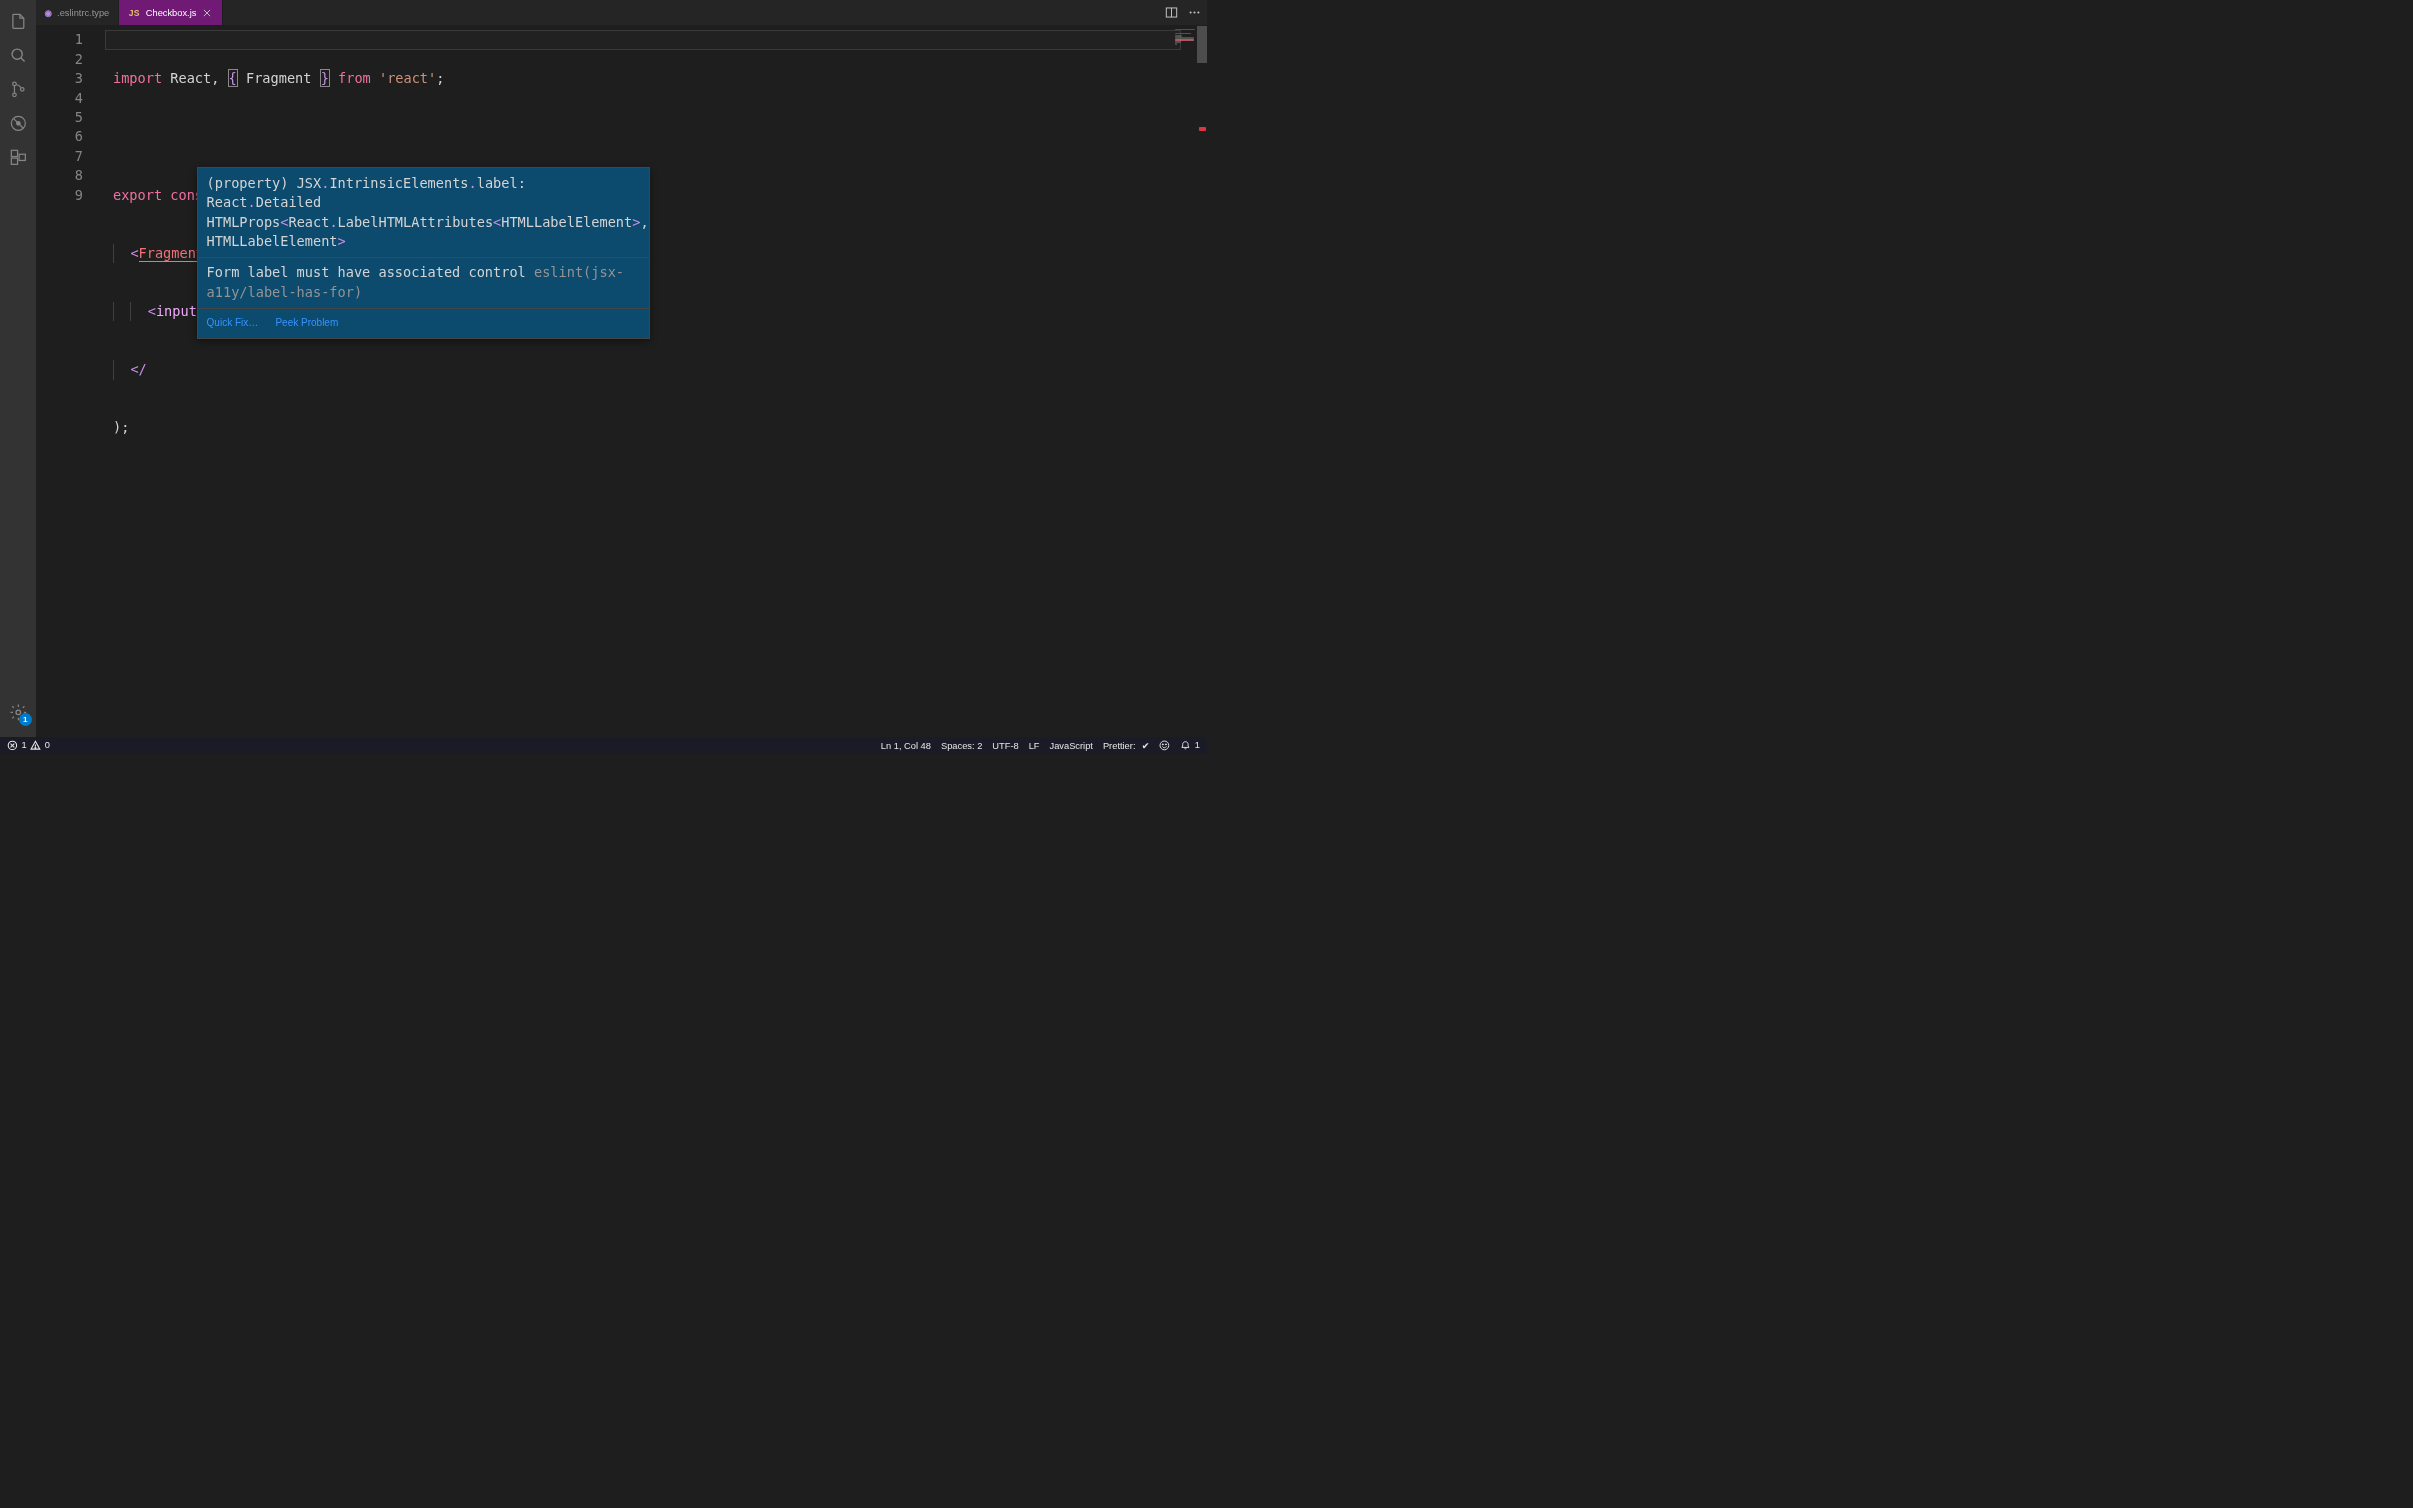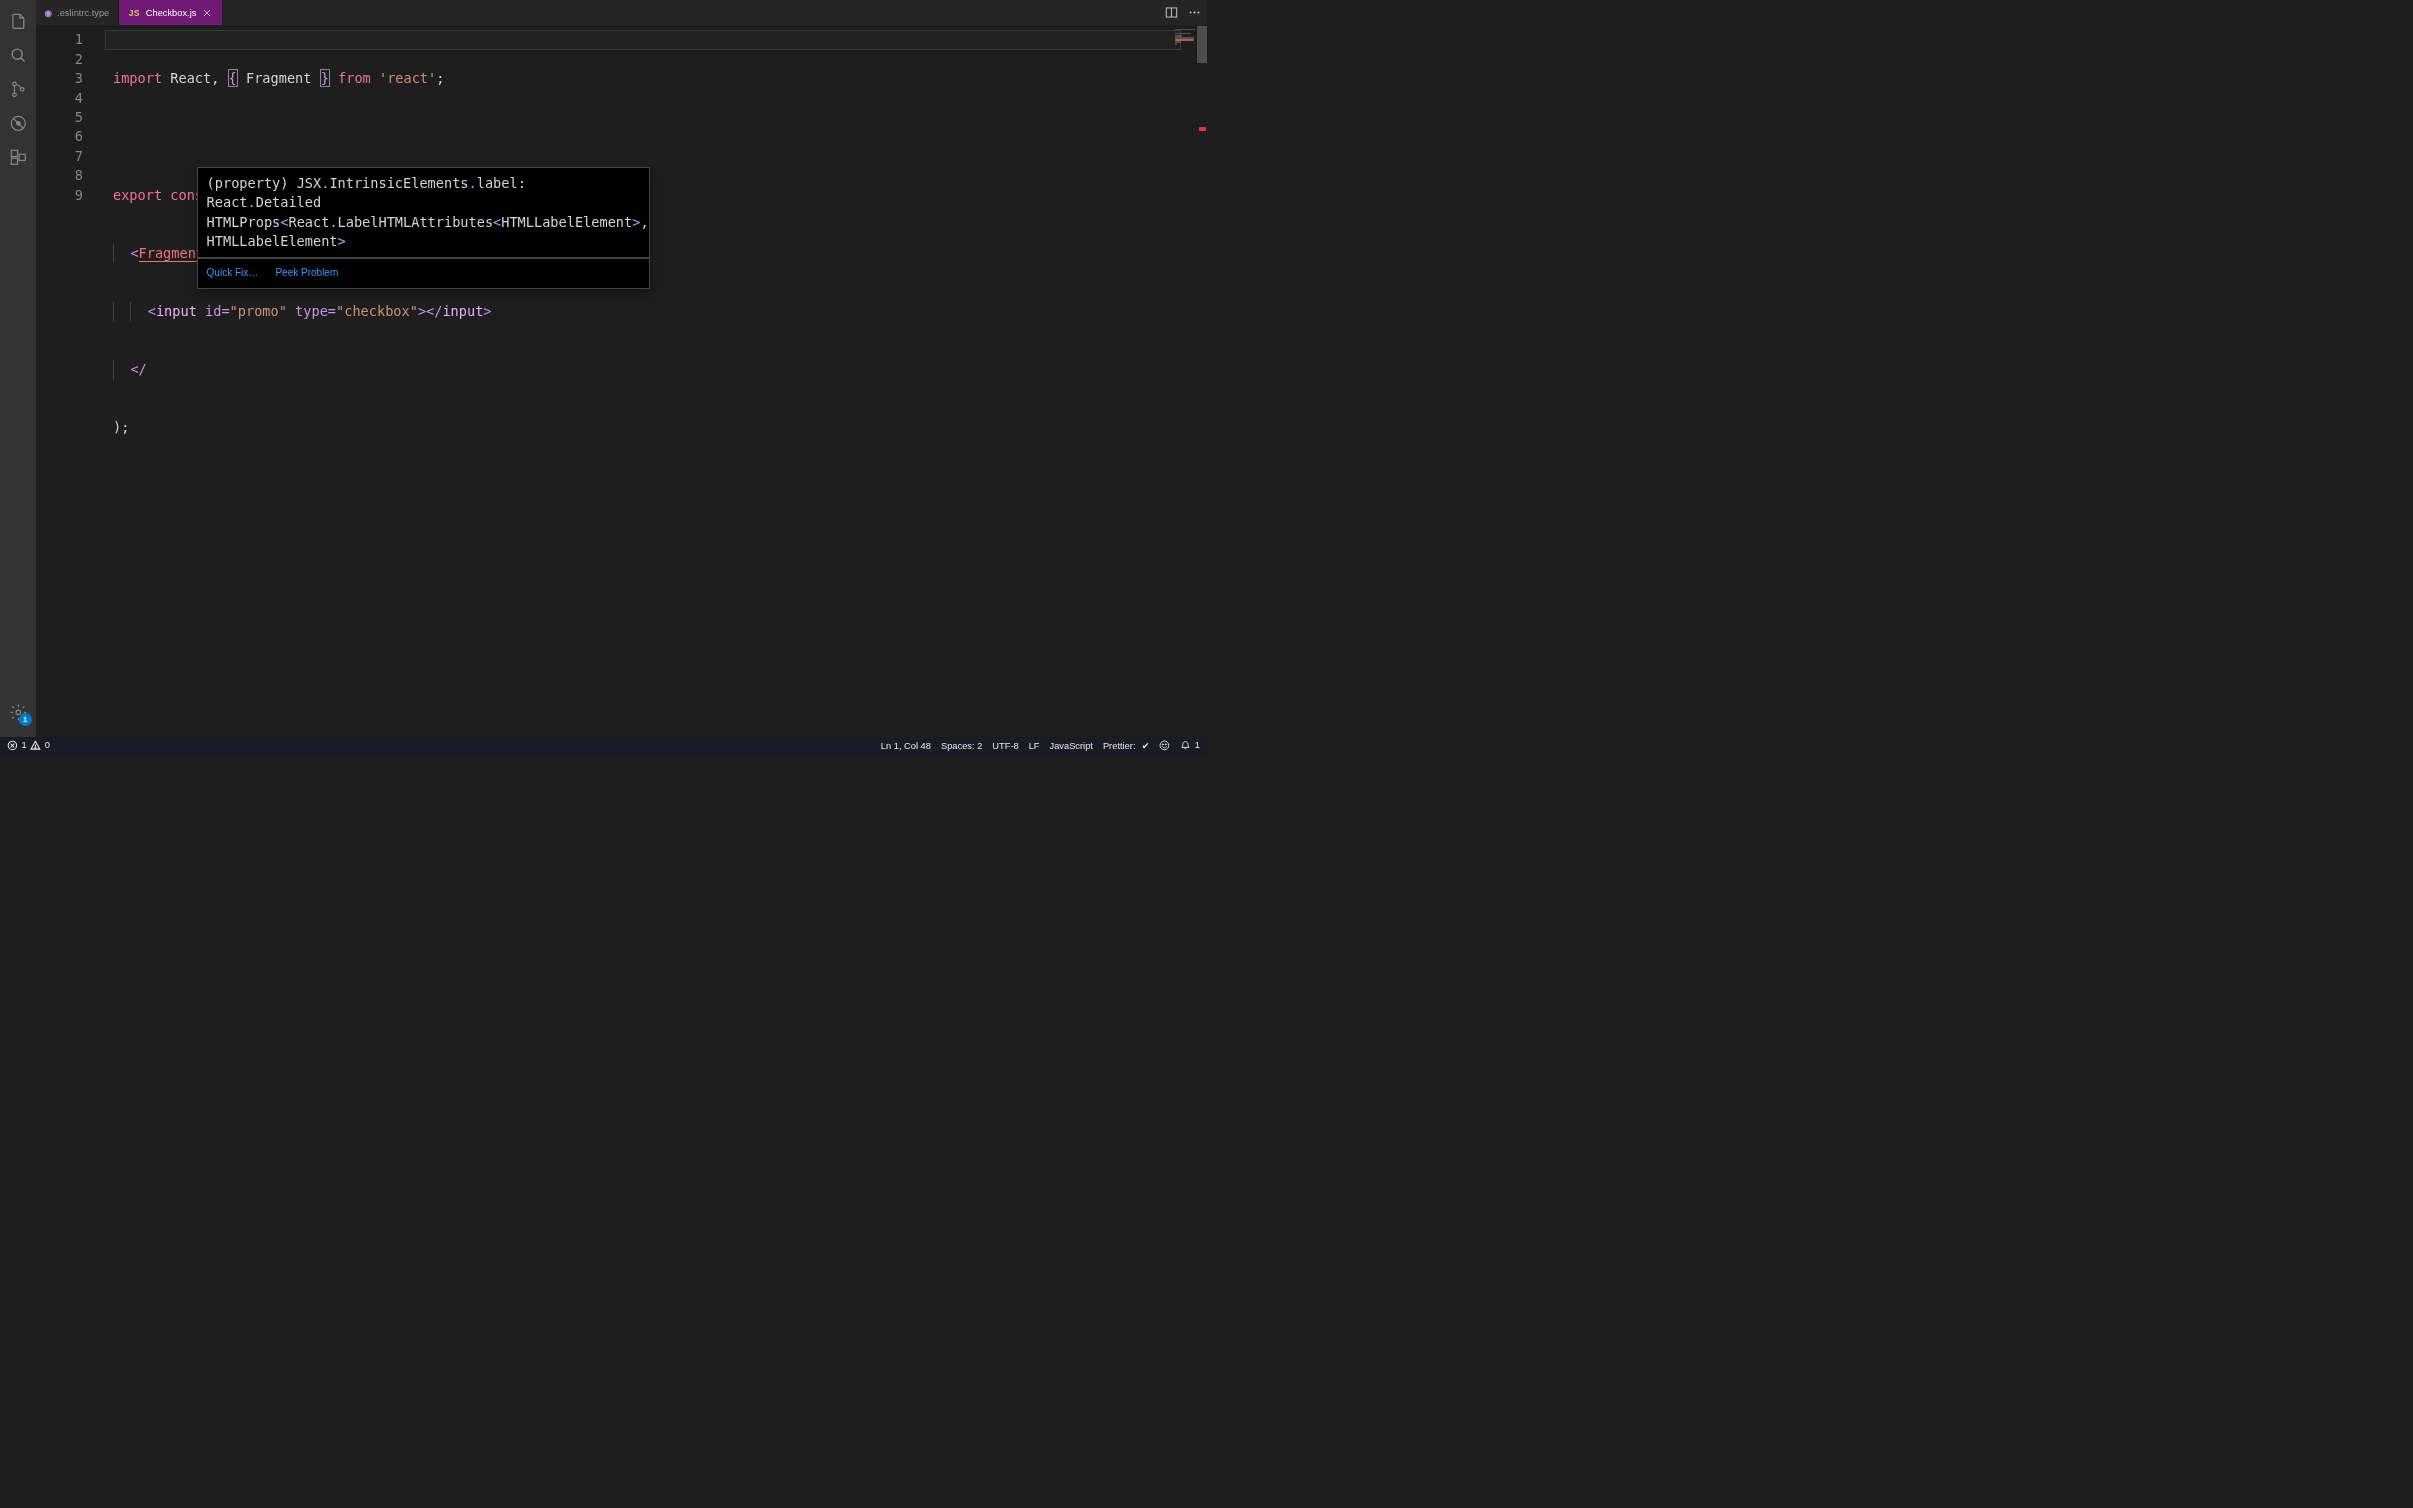--- a/index.html
+++ b/index.html
@@ -130,7 +130,7 @@
   .hover-popup{
     position:absolute; left:161px; top:141px;
     width:453px;
-    background:#000000;
+    background:#0c4a6e;
     border:0.7px solid #454545;
     box-shadow:0 2.9px 7.2px rgba(0,0,0,.4);
     font-family: ui-monospace, SFMono-Regular, Menlo, Monaco, Consolas, monospace;

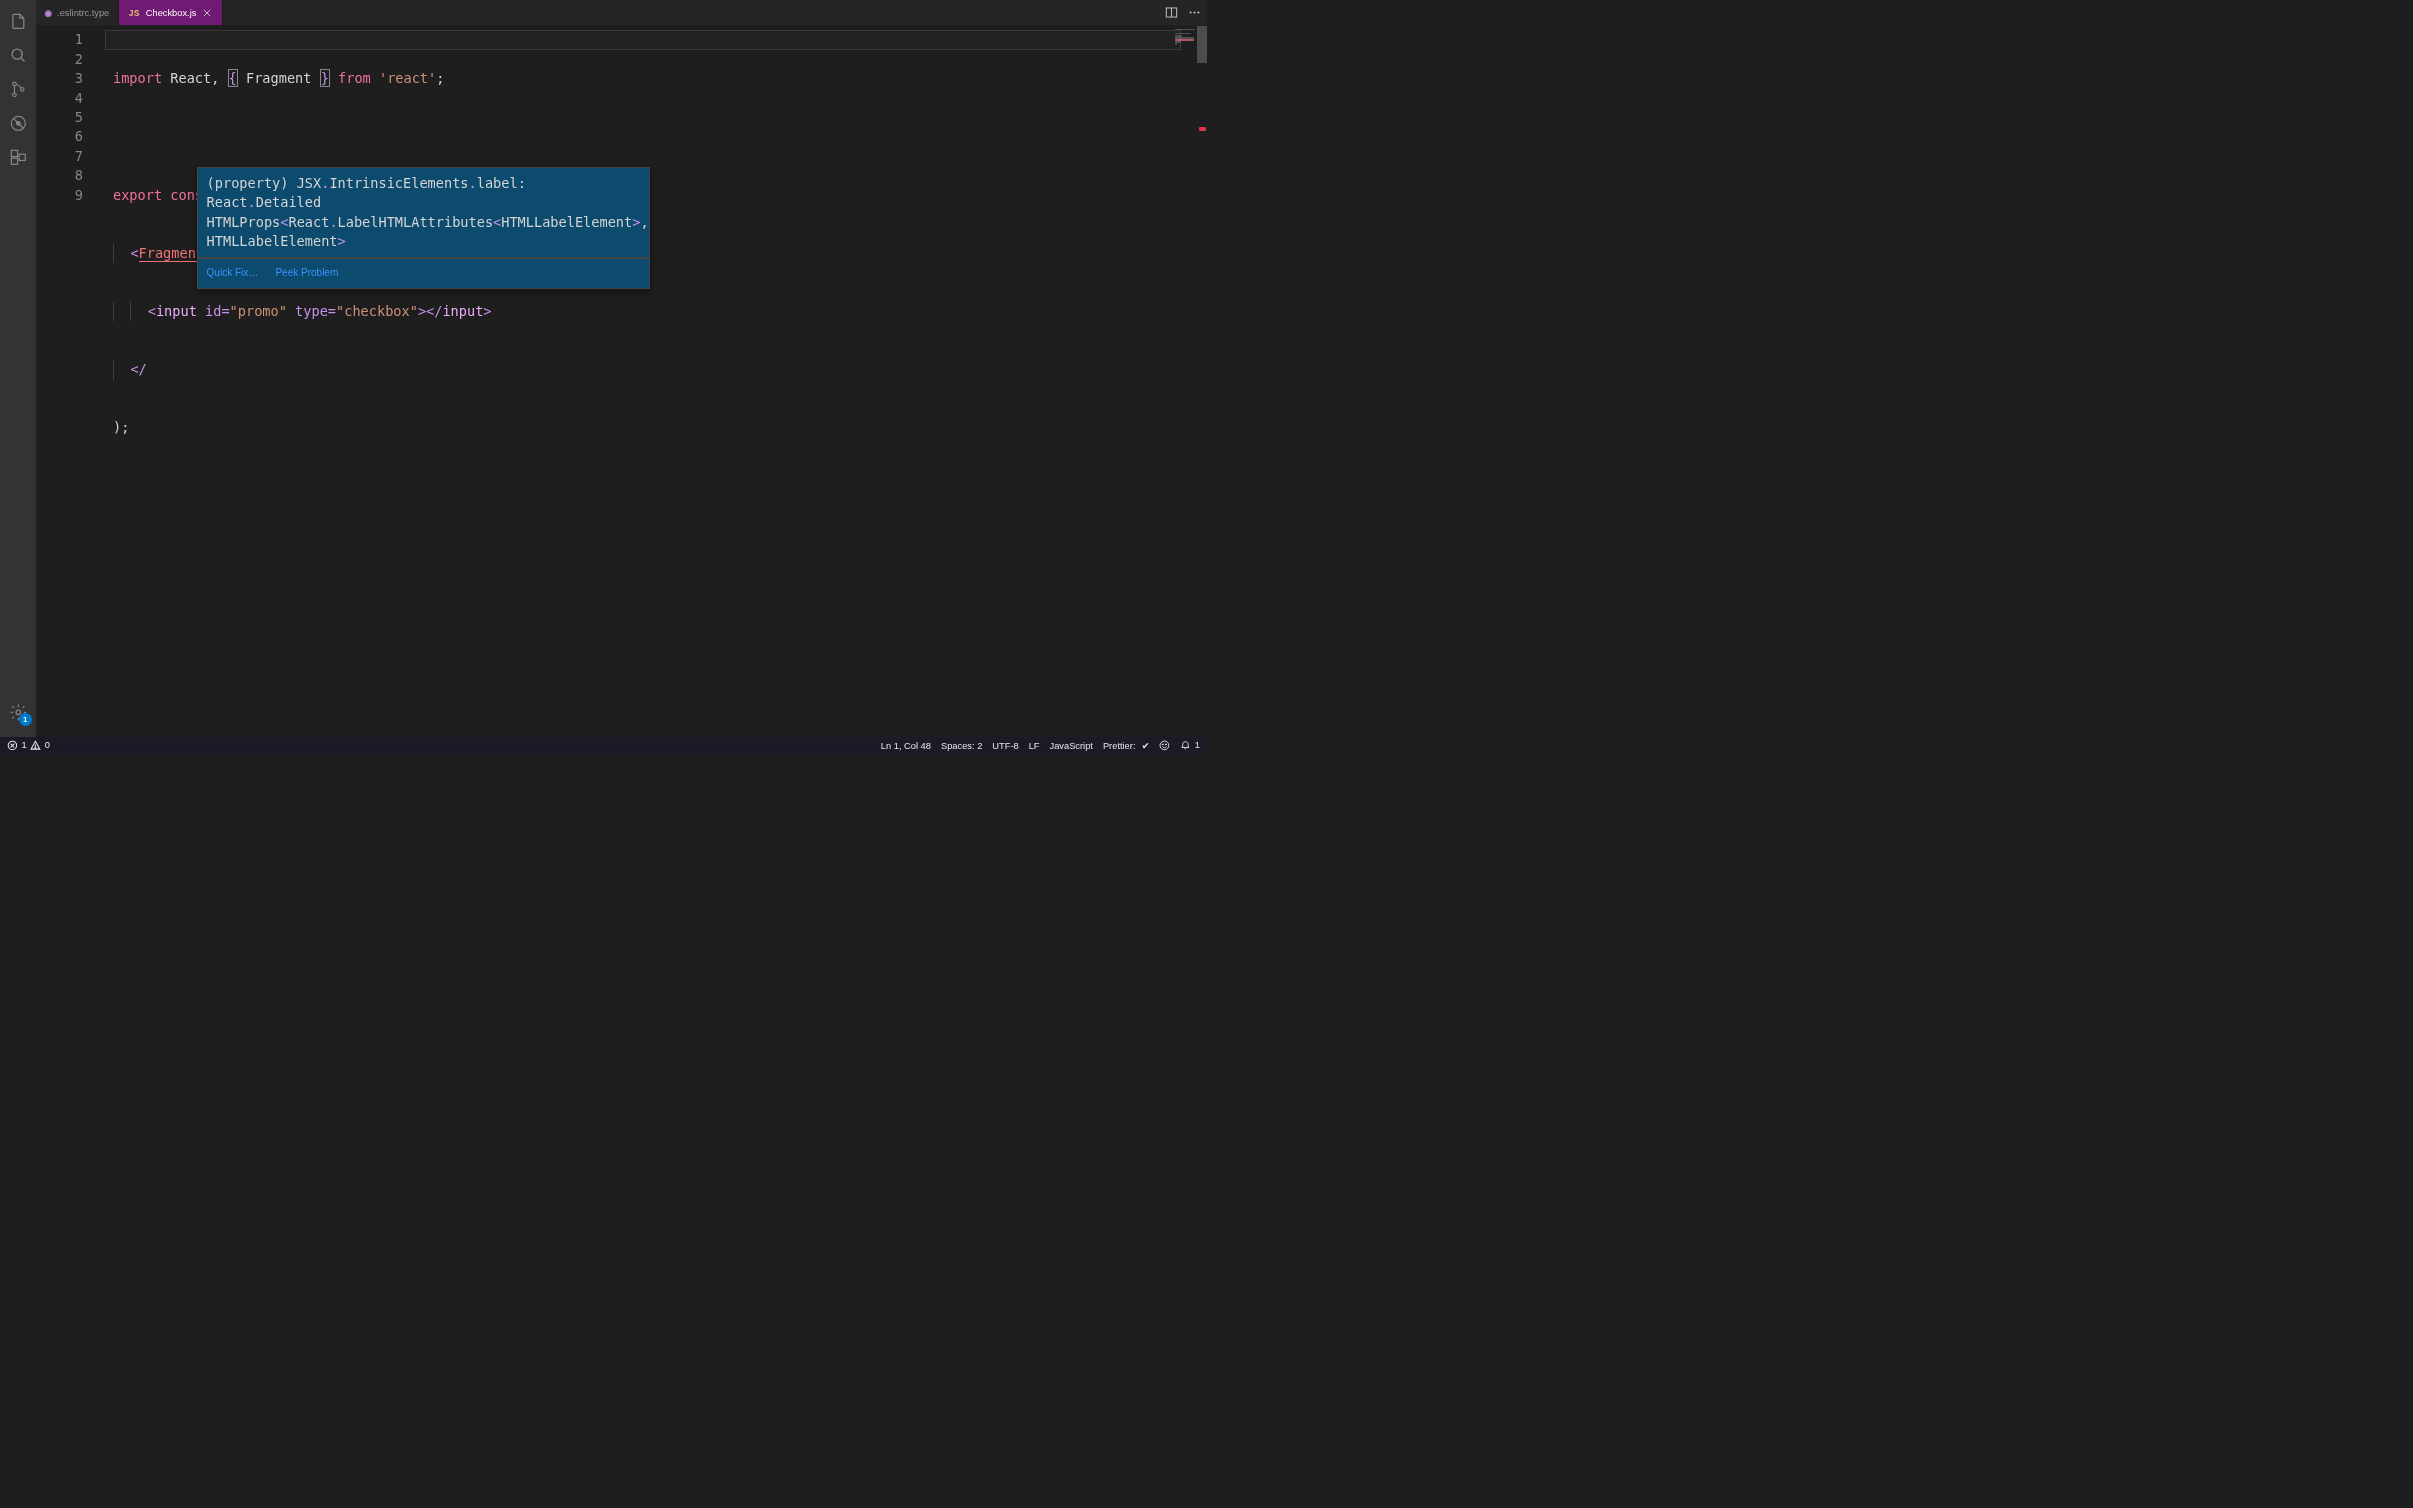--- a/index.html
+++ b/index.html
@@ -275,6 +275,9 @@
         <span class="hv-def">(property) </span><span class="hv-id">JSX</span><span class="hv-dot">.</span><span class="hv-id">IntrinsicElements</span><span class="hv-dot">.</span><span class="hv-id">label</span><span class="hv-def">: </span><span class="hv-id">React</span><span class="hv-dot">.</span><span class="hv-id">Detailed</span><br><span class="hv-id">HTMLProps</span><span class="hv-ang">&lt;</span><span class="hv-id">React</span><span class="hv-dot">.</span><span class="hv-id">LabelHTMLAttributes</span><span class="hv-ang">&lt;</span><span class="hv-id">HTMLLabelElement</span><span class="hv-ang">&gt;</span><span class="hv-punc">,</span><br><span class="hv-def"> </span><span class="hv-id">HTMLLabelElement</span><span class="hv-ang">&gt;</span>
       </div>
       <div class="hover-divider"></div>
+      <div class="hover-section">
+        <span class="lint-msg">Form label must have associated control </span><span class="lint-rule">eslint(jsx-a11y/label-has-for)</span>
+      </div>
       <div class="hover-divider"></div>
       <div class="hover-links">
         <a>Quick Fix…</a>

